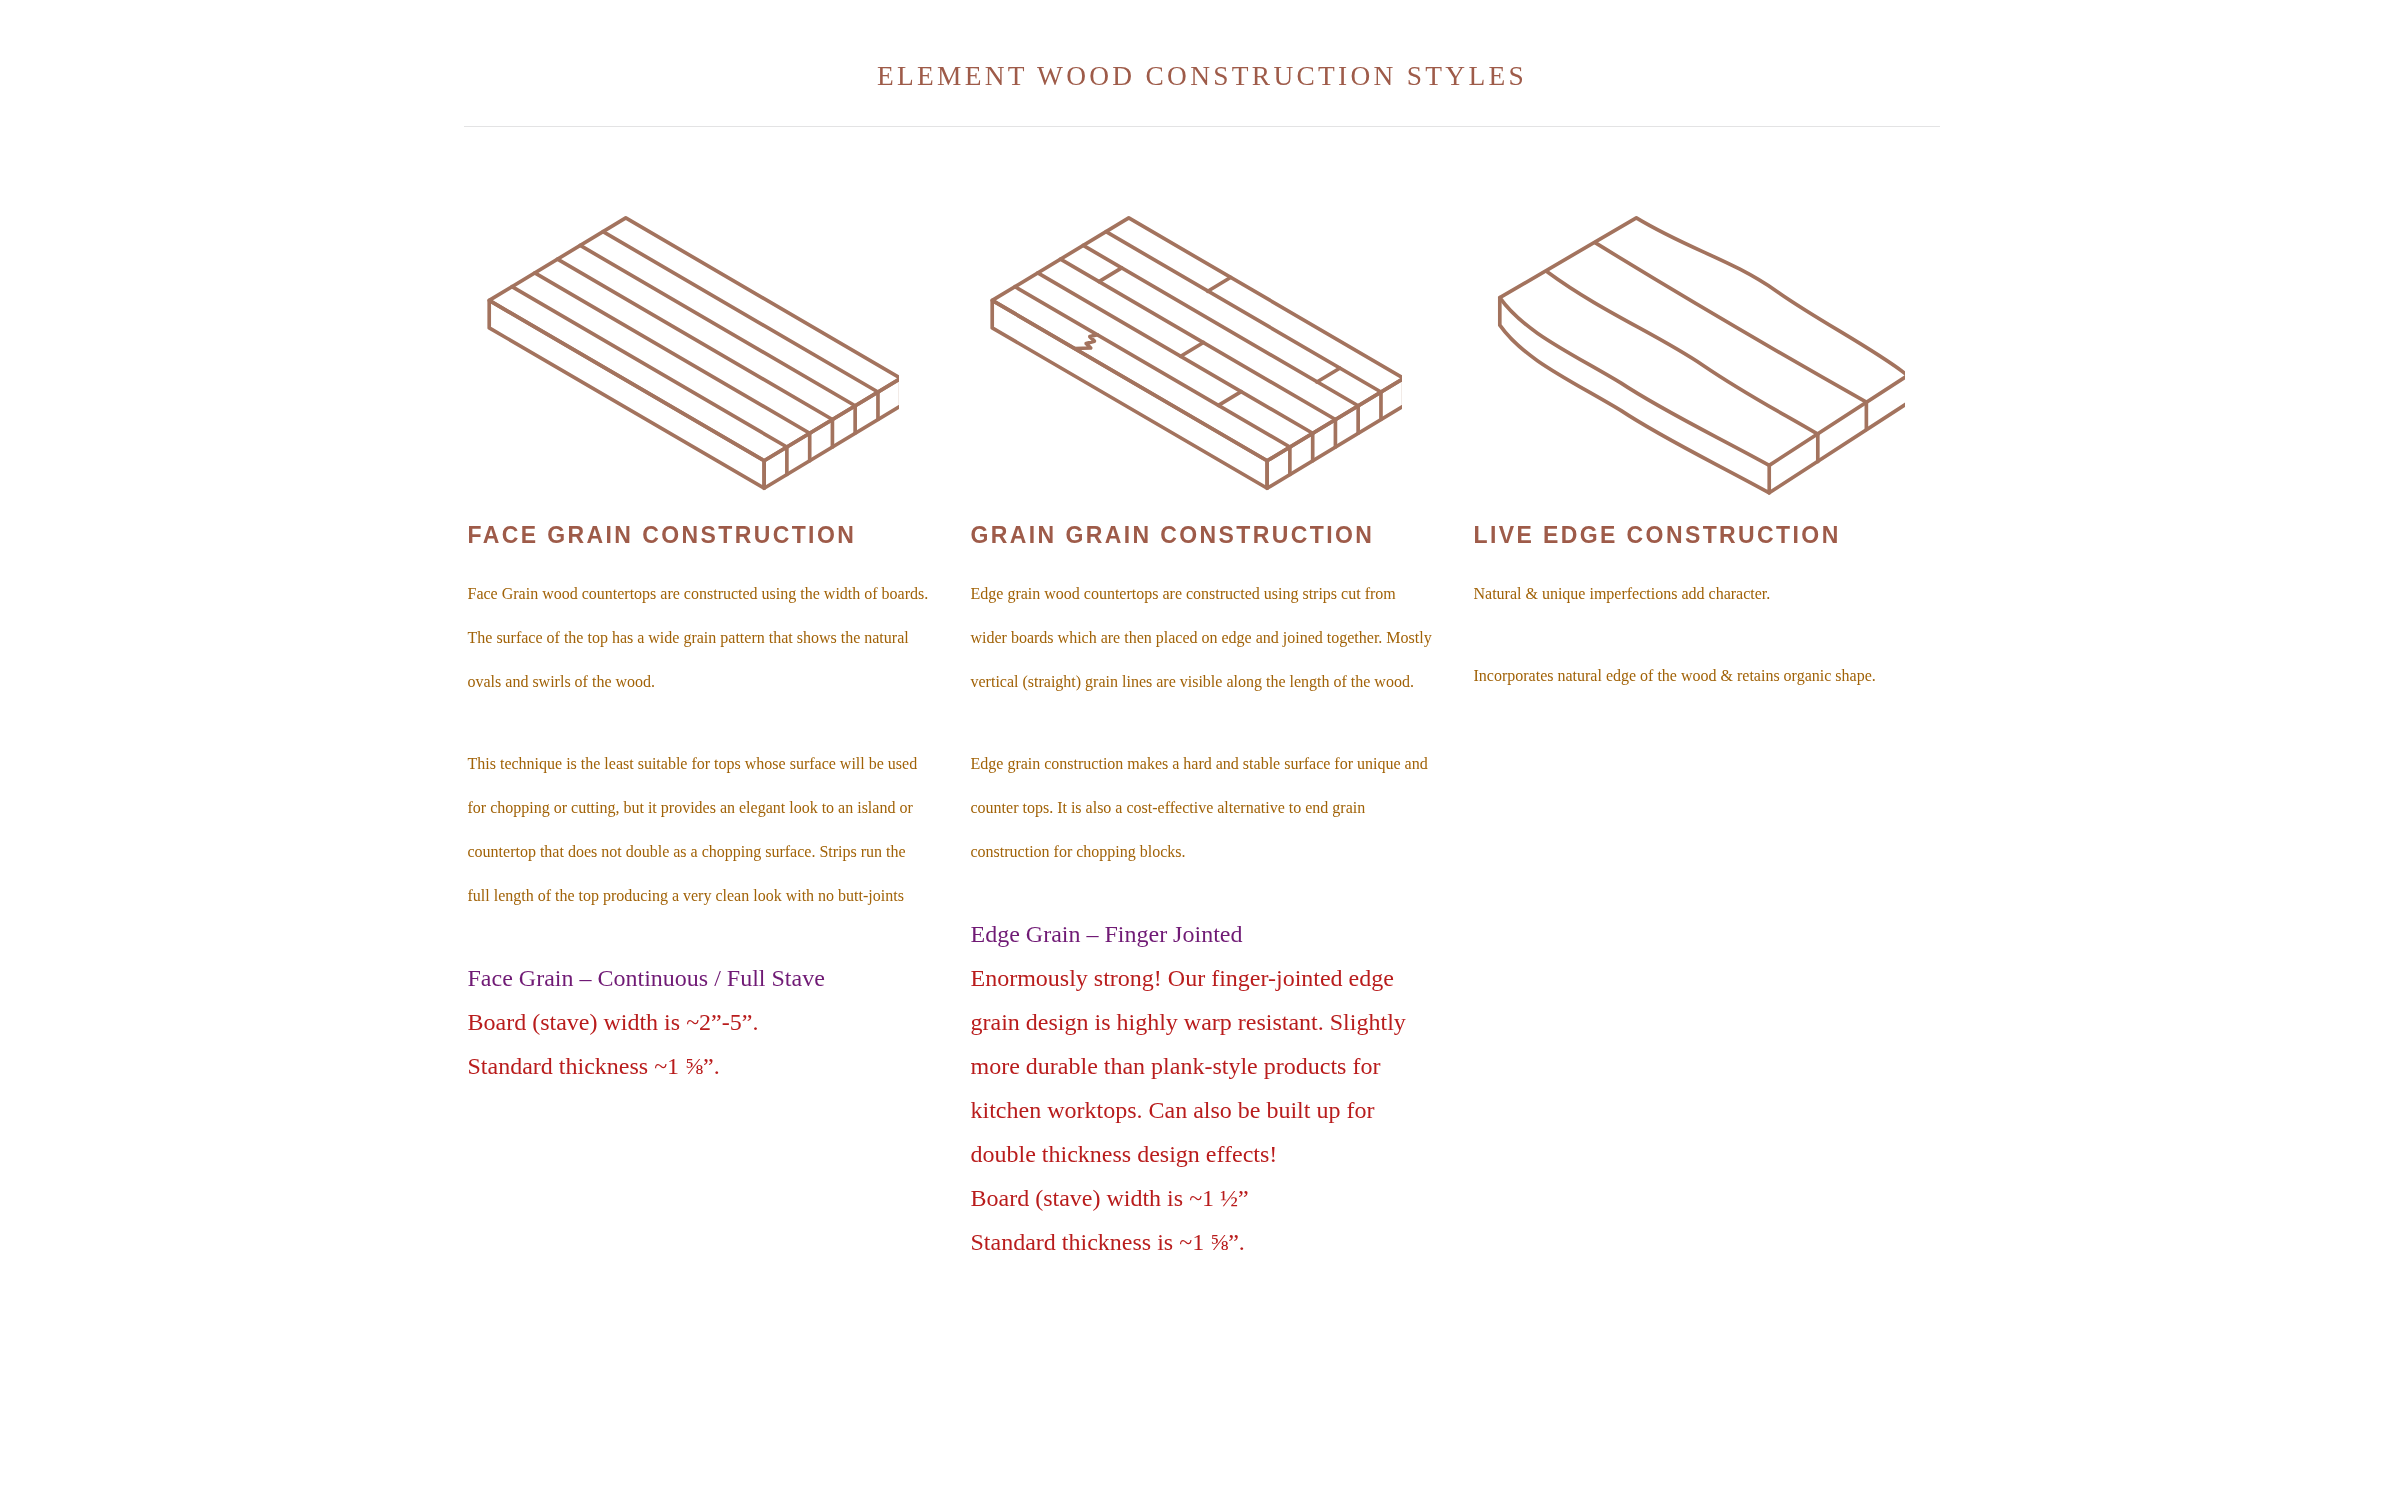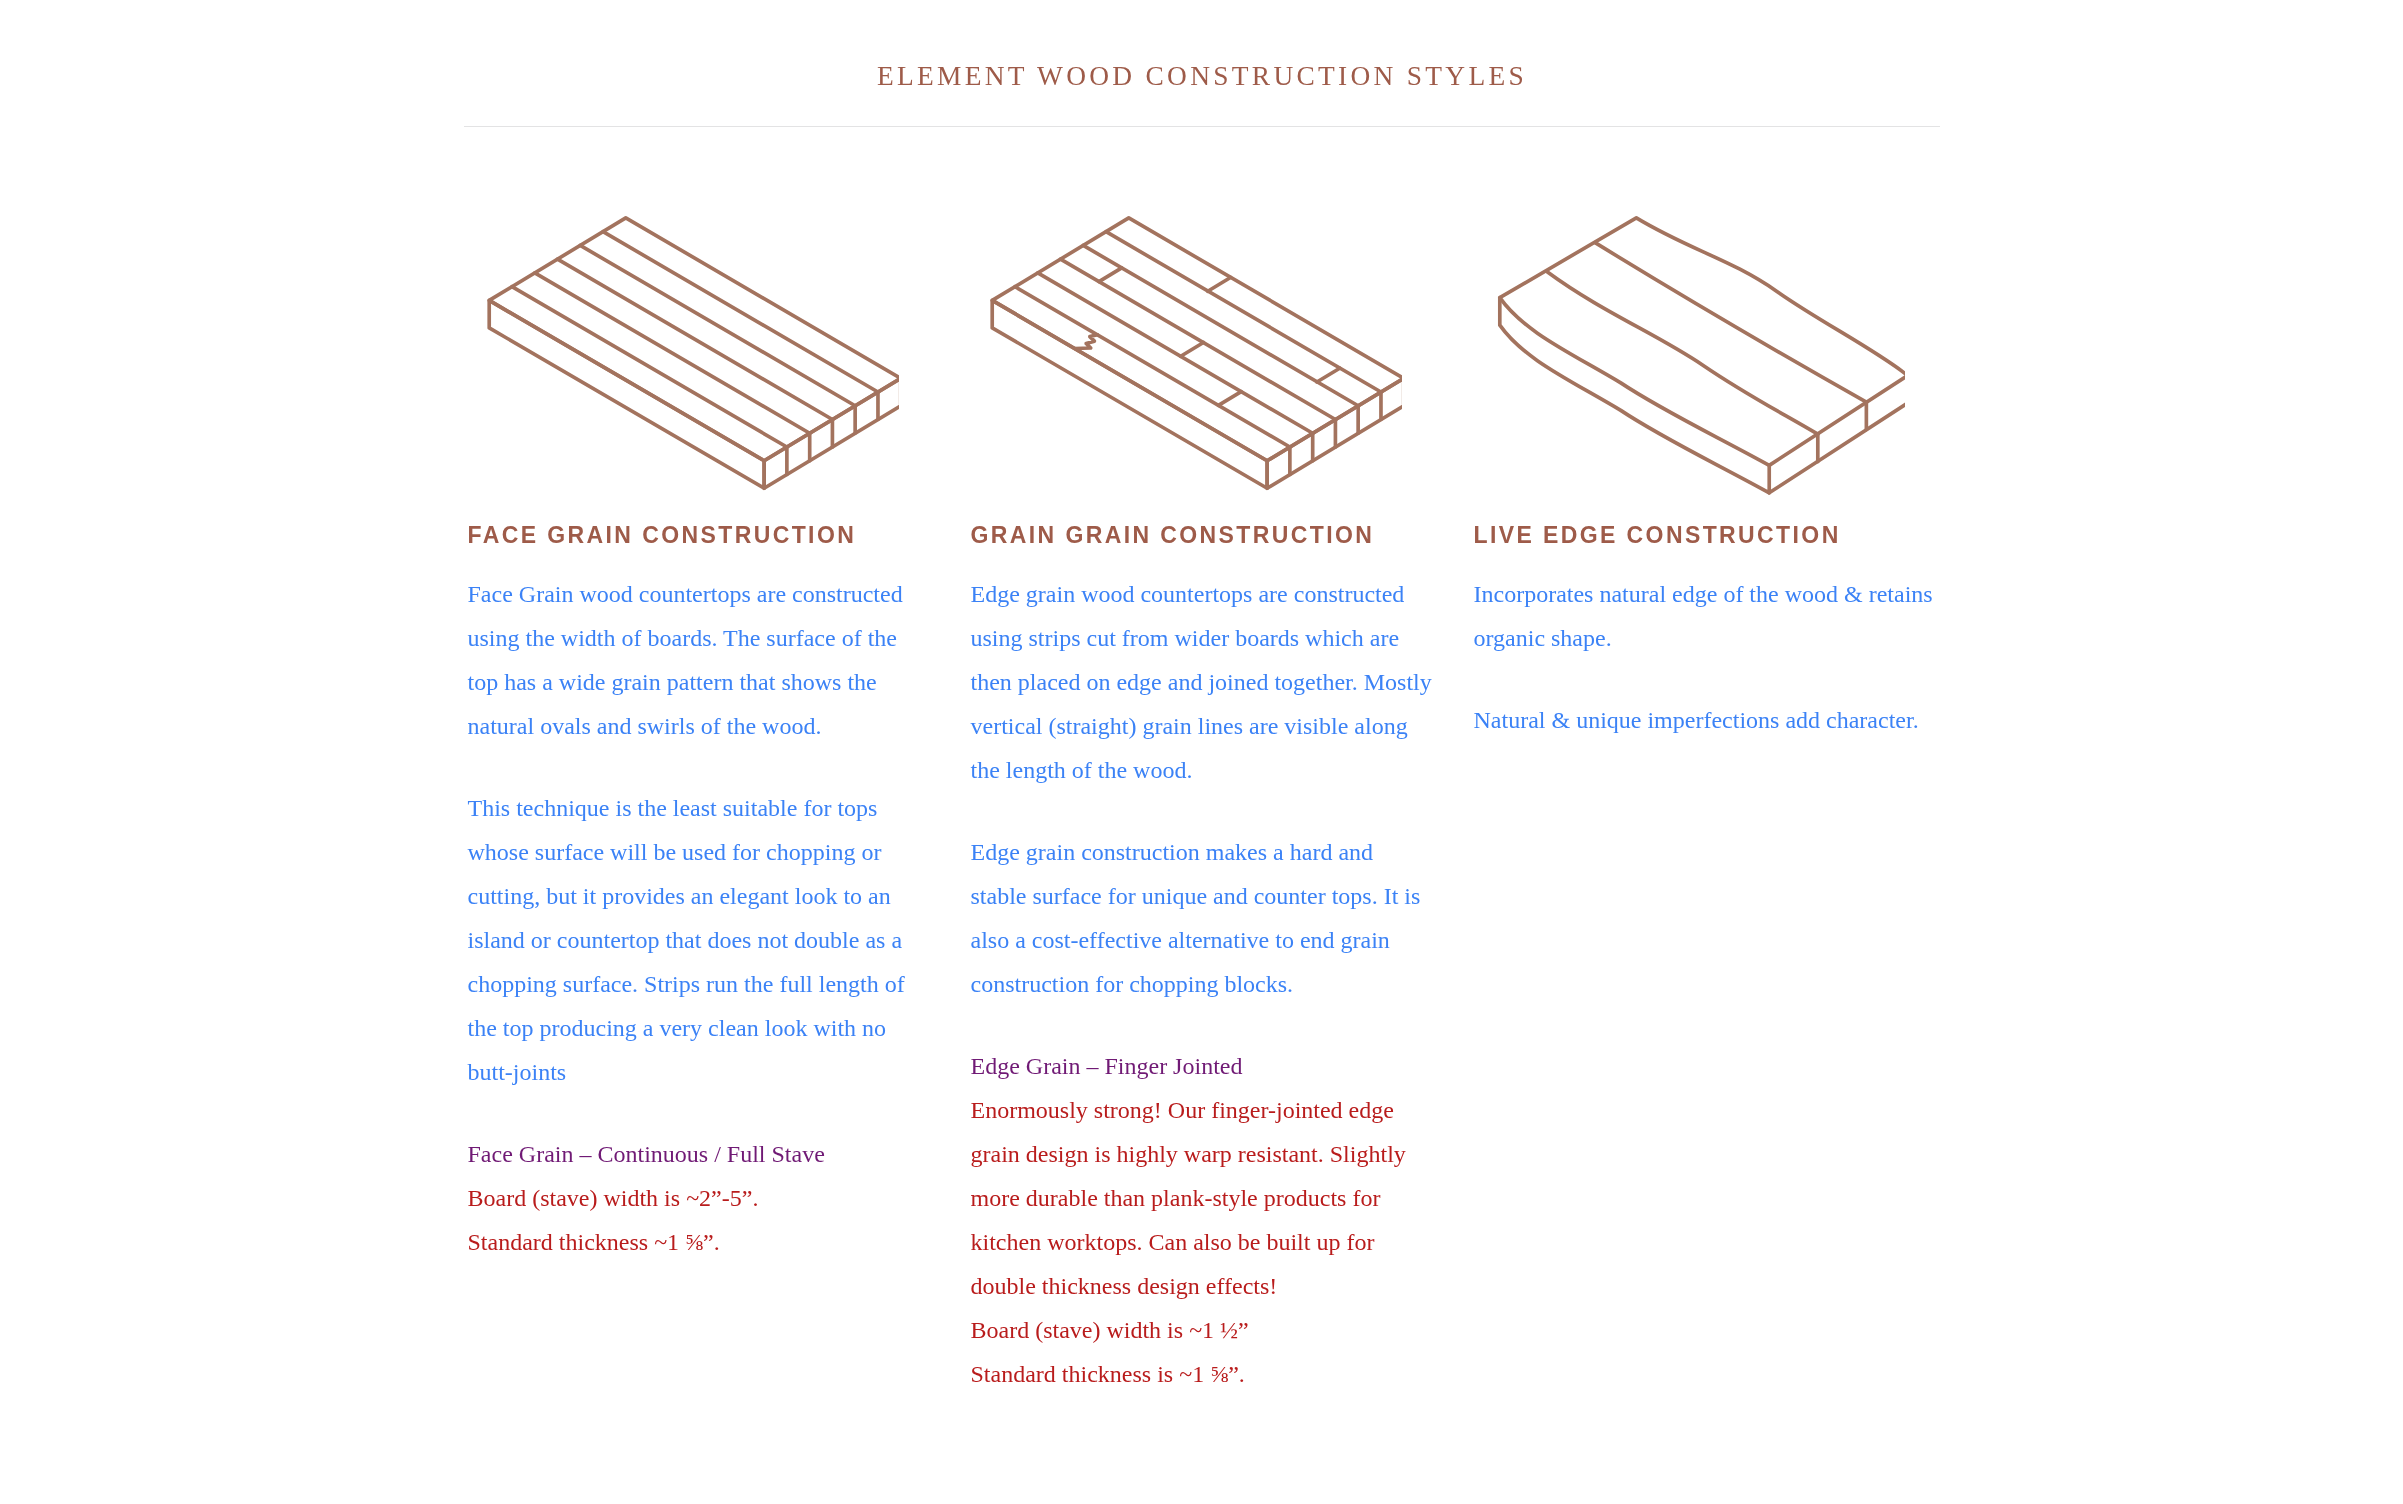--- a/index.html
+++ b/index.html
@@ -61,9 +61,9 @@
   }
   .body-p {
     margin: 0 0 38px 0;
-    font-size: 24px;
+    font-size: 16px;
     line-height: 44px;
-    color: #3b82f6;
+    color: #a16207;
     font-weight: 400;
   }
   .subhead {

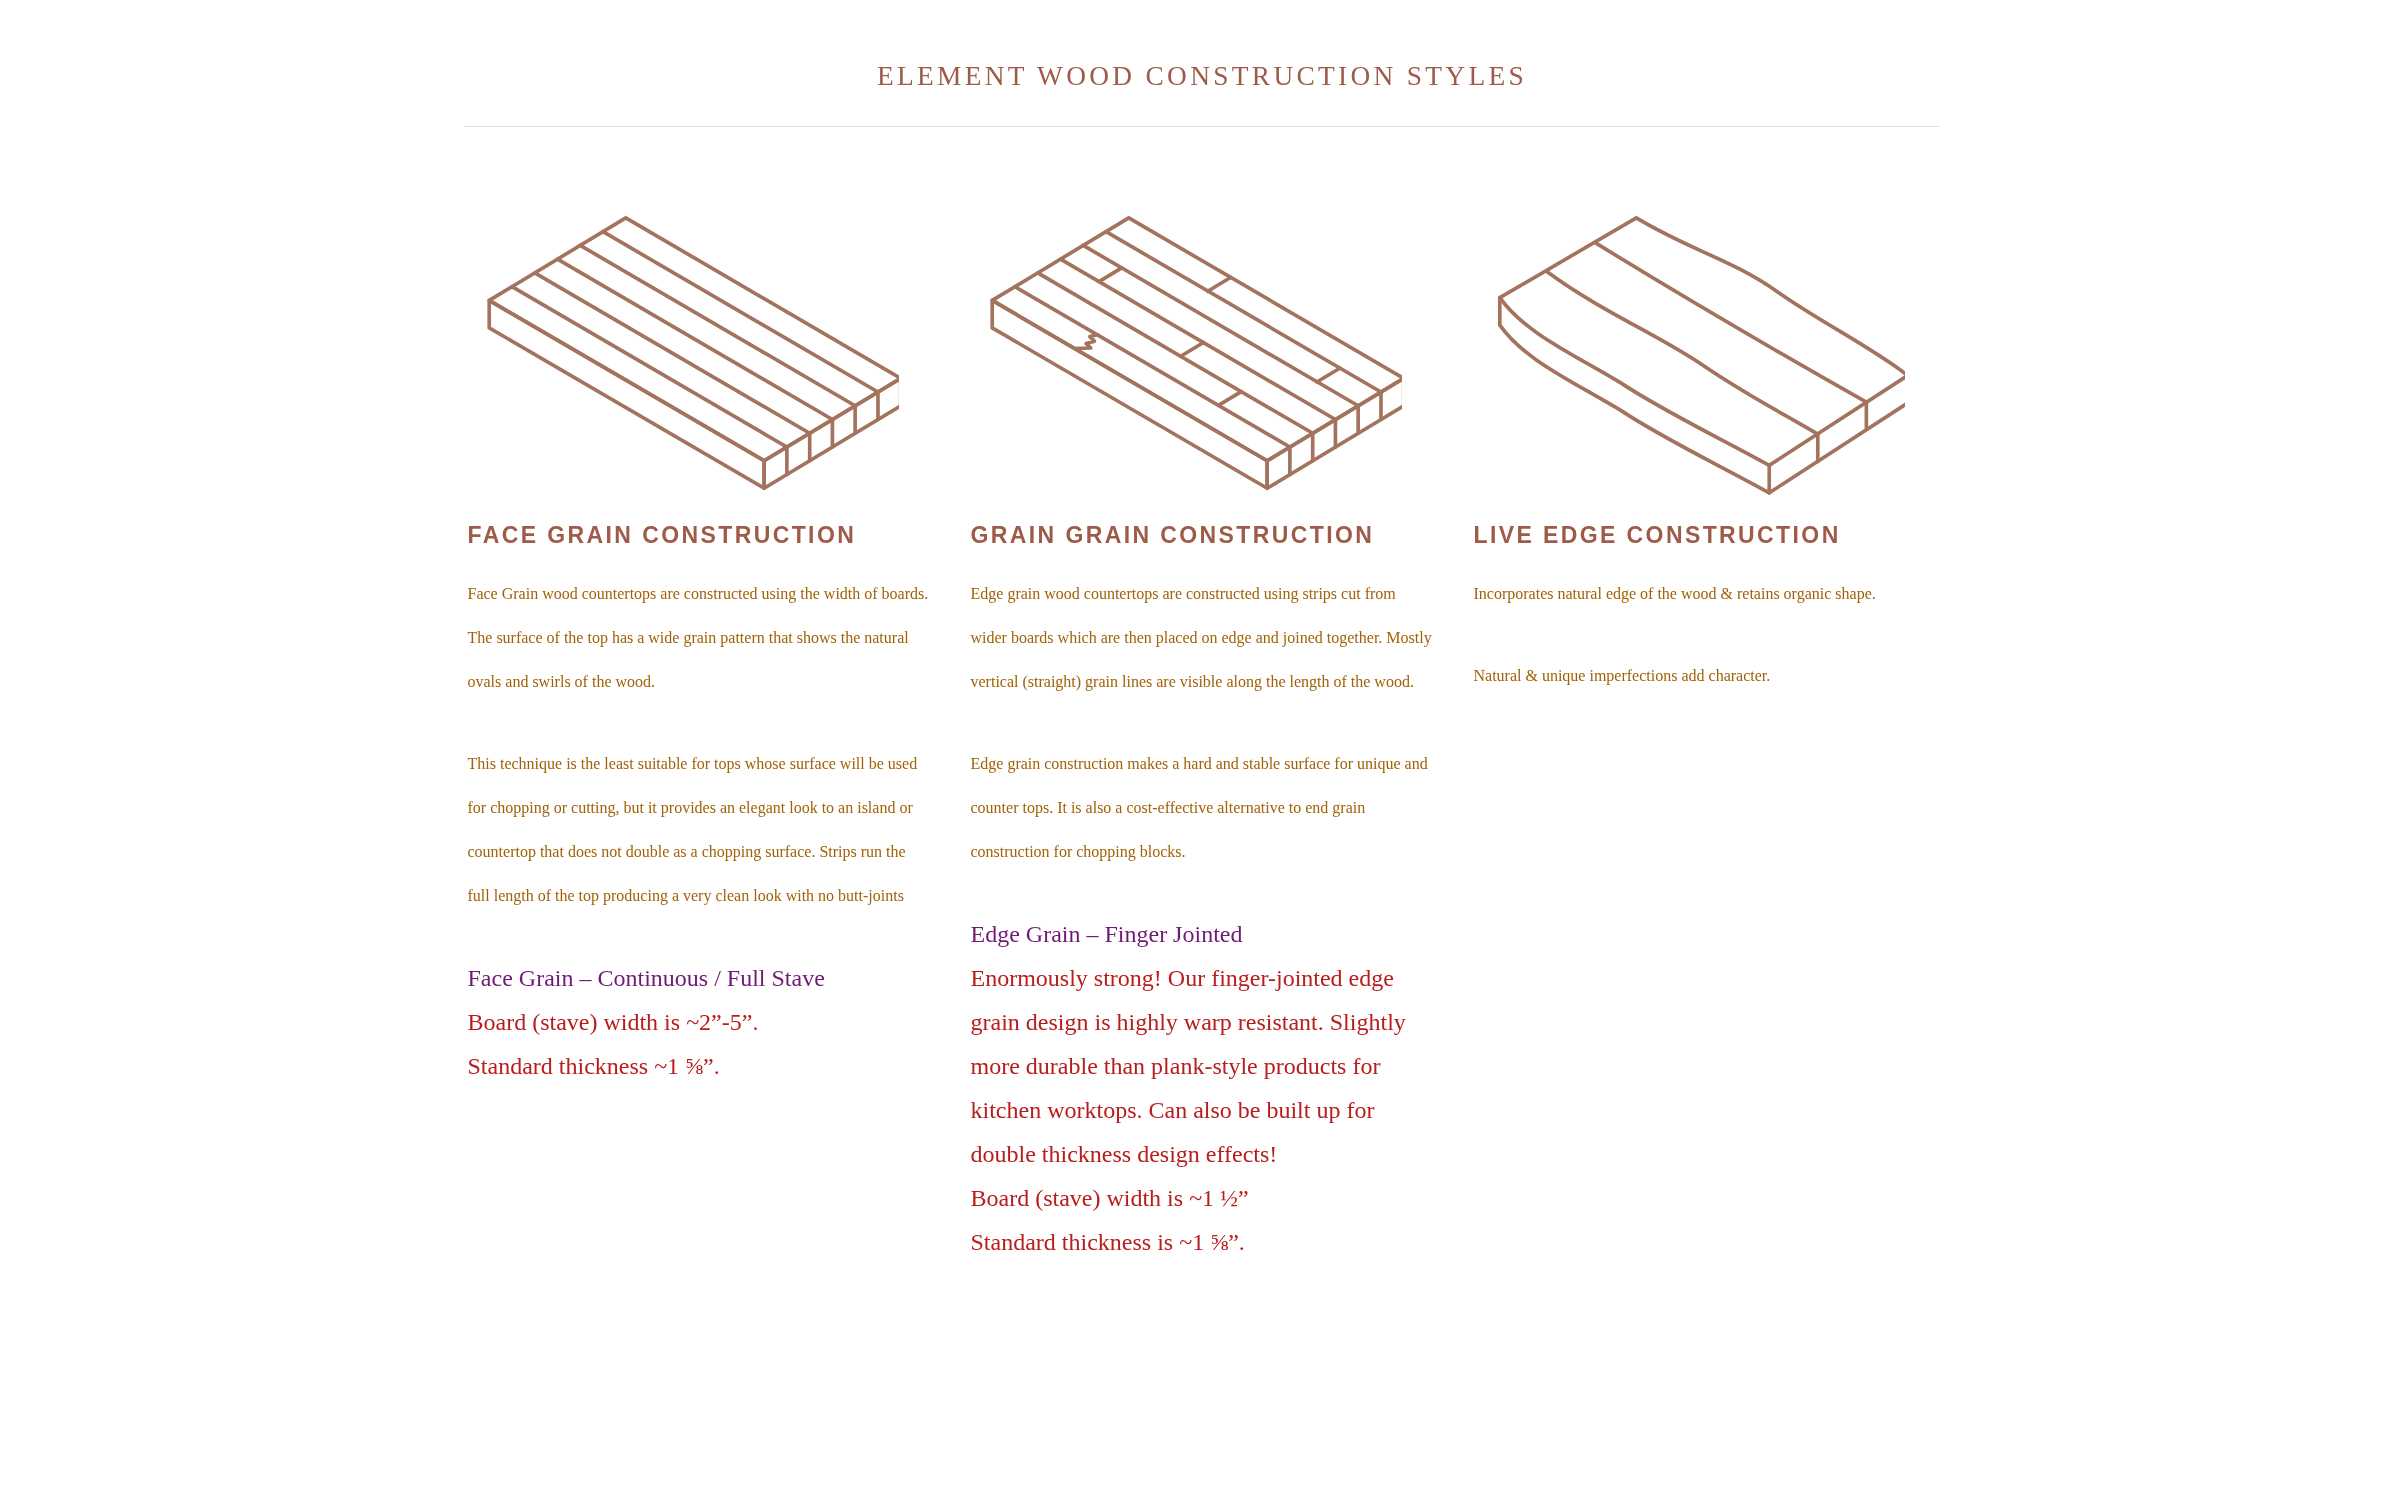--- a/index.html
+++ b/index.html
@@ -156,8 +156,8 @@
         </svg>
       </div>
       <h2 class="col-heading">LIVE EDGE CONSTRUCTION</h2>
+      <p class="body-p">Natural &amp; unique imperfections add character.</p>
       <p class="body-p">Incorporates natural edge of the wood &amp; retains organic shape.</p>
-      <p class="body-p">Natural &amp; unique imperfections add character.</p>
     </section>
 
   </div>

